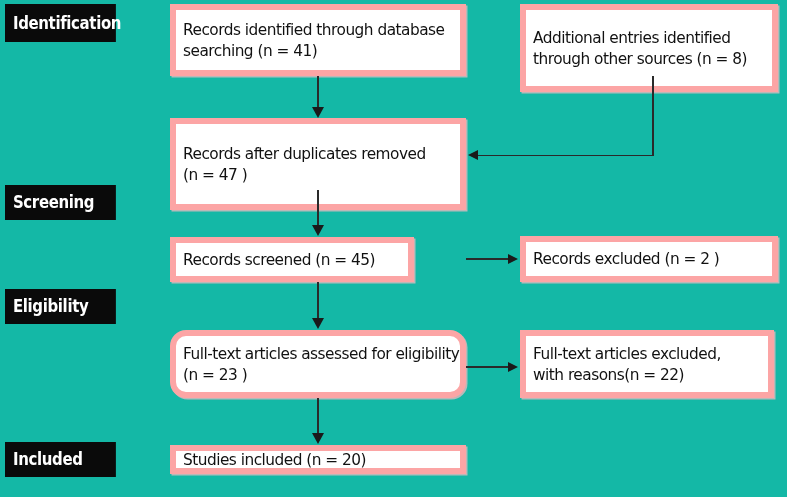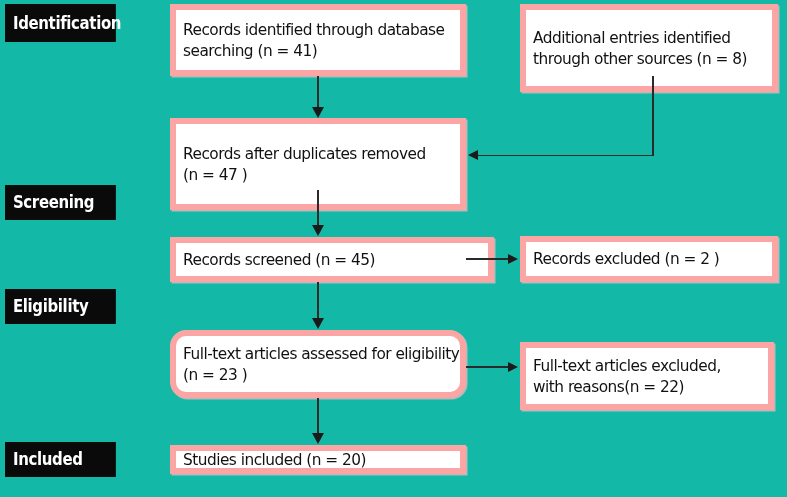--- a/index.html
+++ b/index.html
@@ -120,7 +120,7 @@
     <div class="line">(n = 47 )</div>
   </div>
 
-  <div class="flow-box" style="left:170px; top:237px; width:324px; height:45px;">
+  <div class="flow-box" style="left:170px; top:237px; width:244px; height:45px;">
     <div class="line">Records screened (n = 45)</div>
   </div>
 

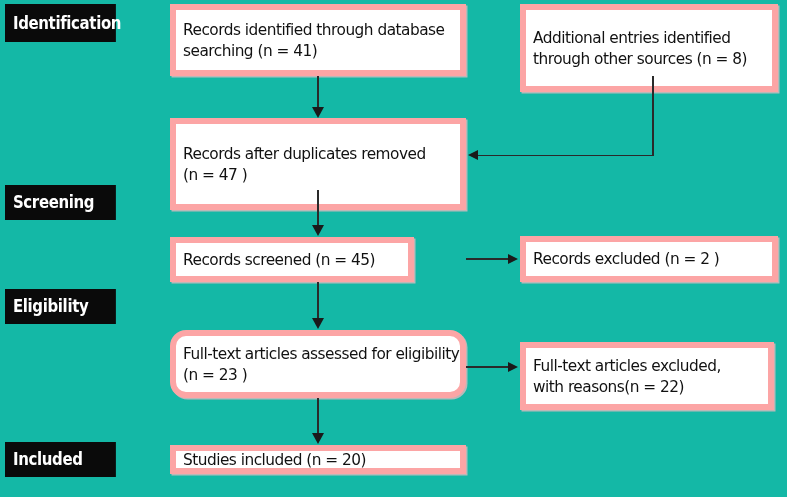--- a/index.html
+++ b/index.html
@@ -133,7 +133,7 @@
     <div class="line">(n = 23 )</div>
   </div>
 
-  <div class="flow-box" style="left:520px; top:330px; width:254px; height:68px;margin-top:12px;">
+  <div class="flow-box" style="left:520px; top:330px; width:254px; height:68px;">
     <div class="line">Full-text articles excluded,</div>
     <div class="line">with reasons(n = 22)</div>
   </div>

